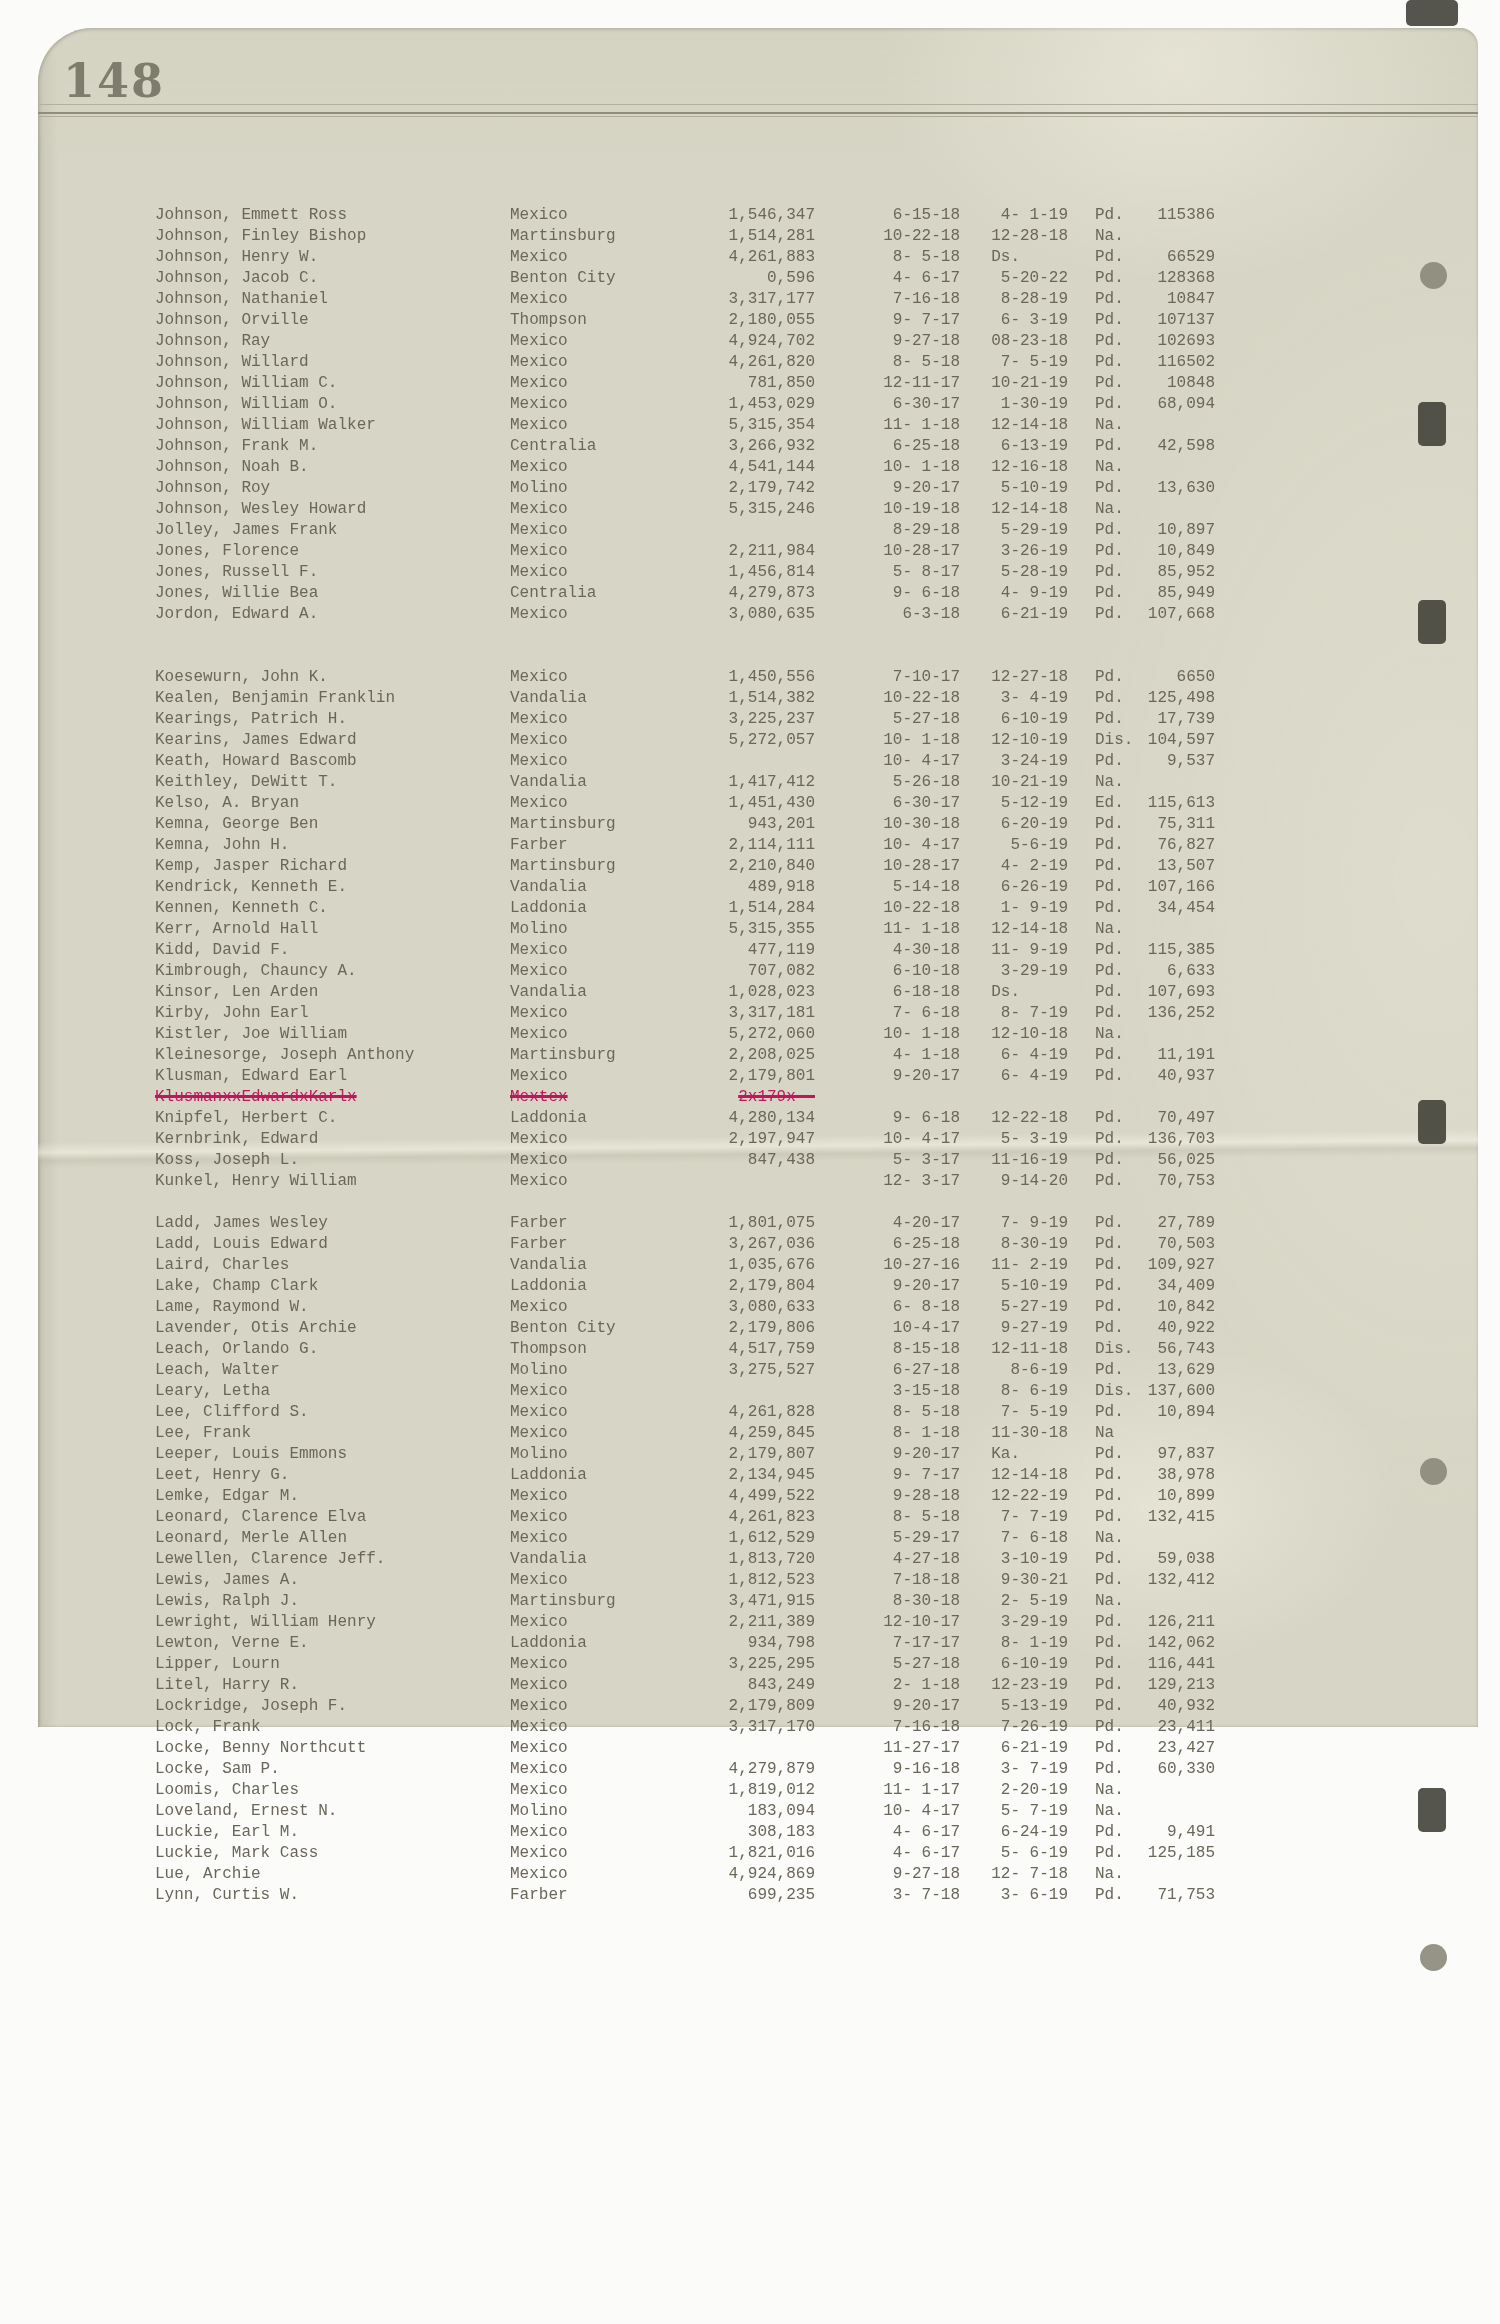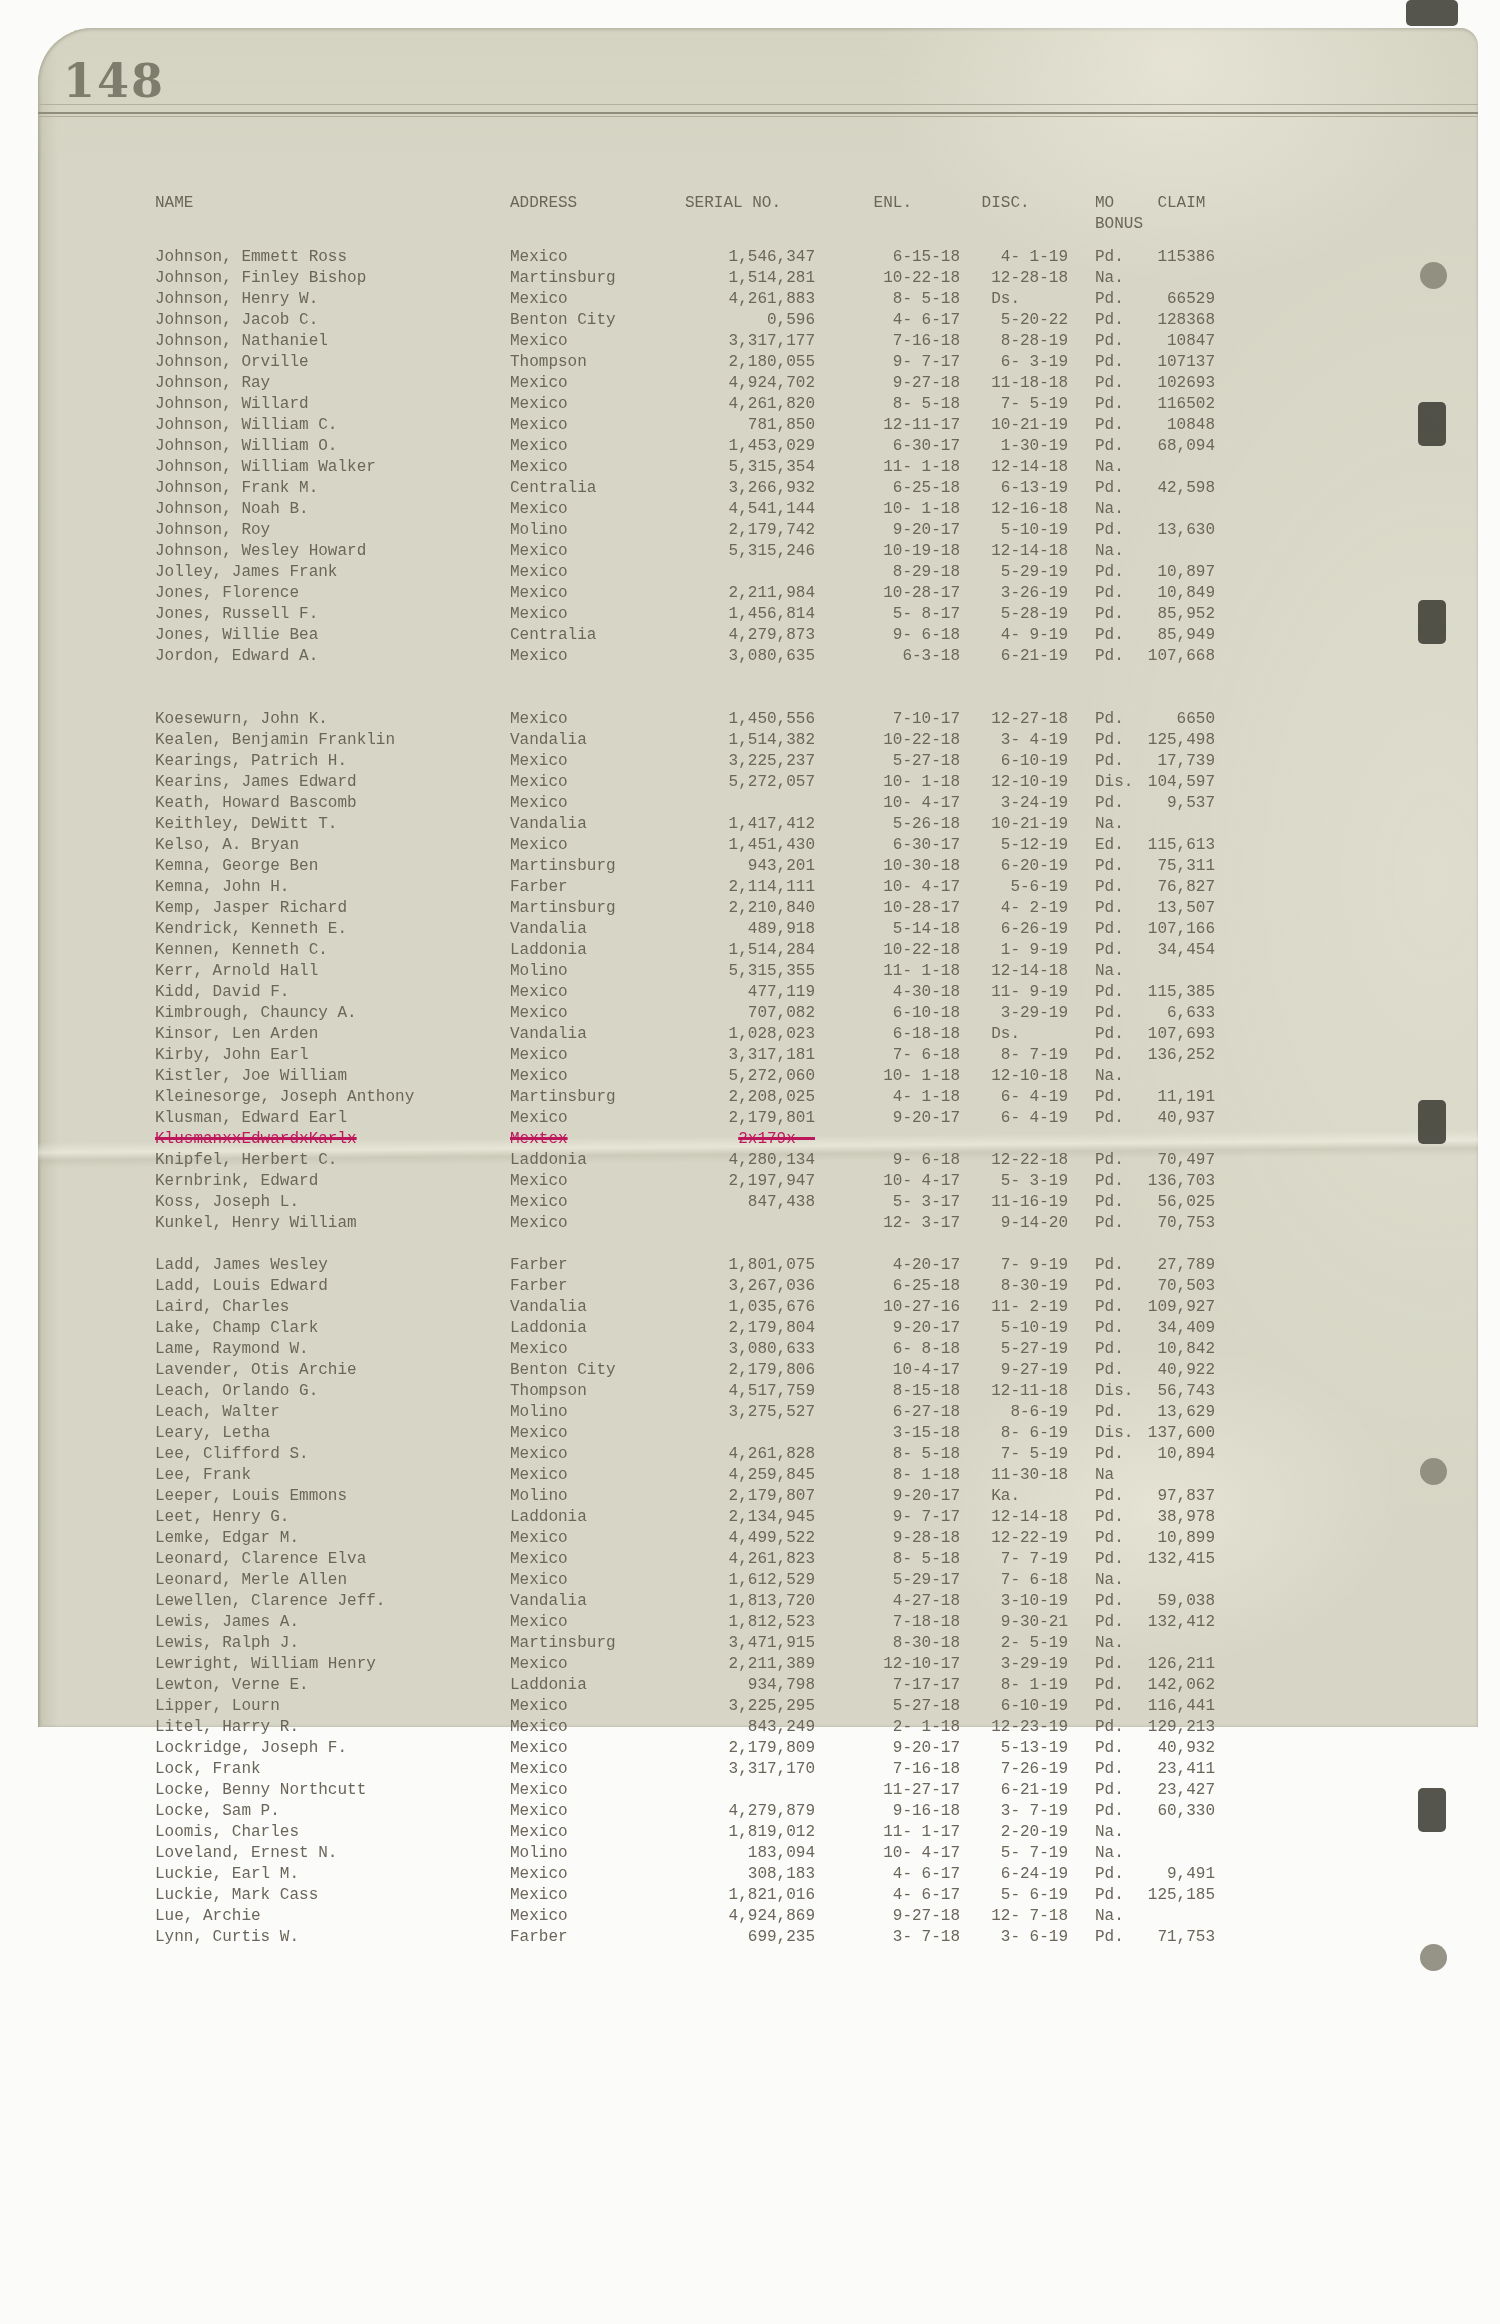--- a/index.html
+++ b/index.html
@@ -68,15 +68,6 @@
   <div id="page-number">148</div>
 
   <div id="ledger">
-    <div class="hdr-row">
-      <span class="c name">NAME</span>
-      <span class="c address">ADDRESS</span>
-      <span class="c serial">SERIAL NO.</span>
-      <span class="c enl">ENL.     </span>
-      <span class="c disc">DISC.    </span>
-      <span class="c bonus"><span>MO</span><br><span>BONUS</span></span>
-      <span class="c claim">CLAIM </span>
-    </div>
     <div id="table-body">
         <div class="group g0">
           <div class="row">

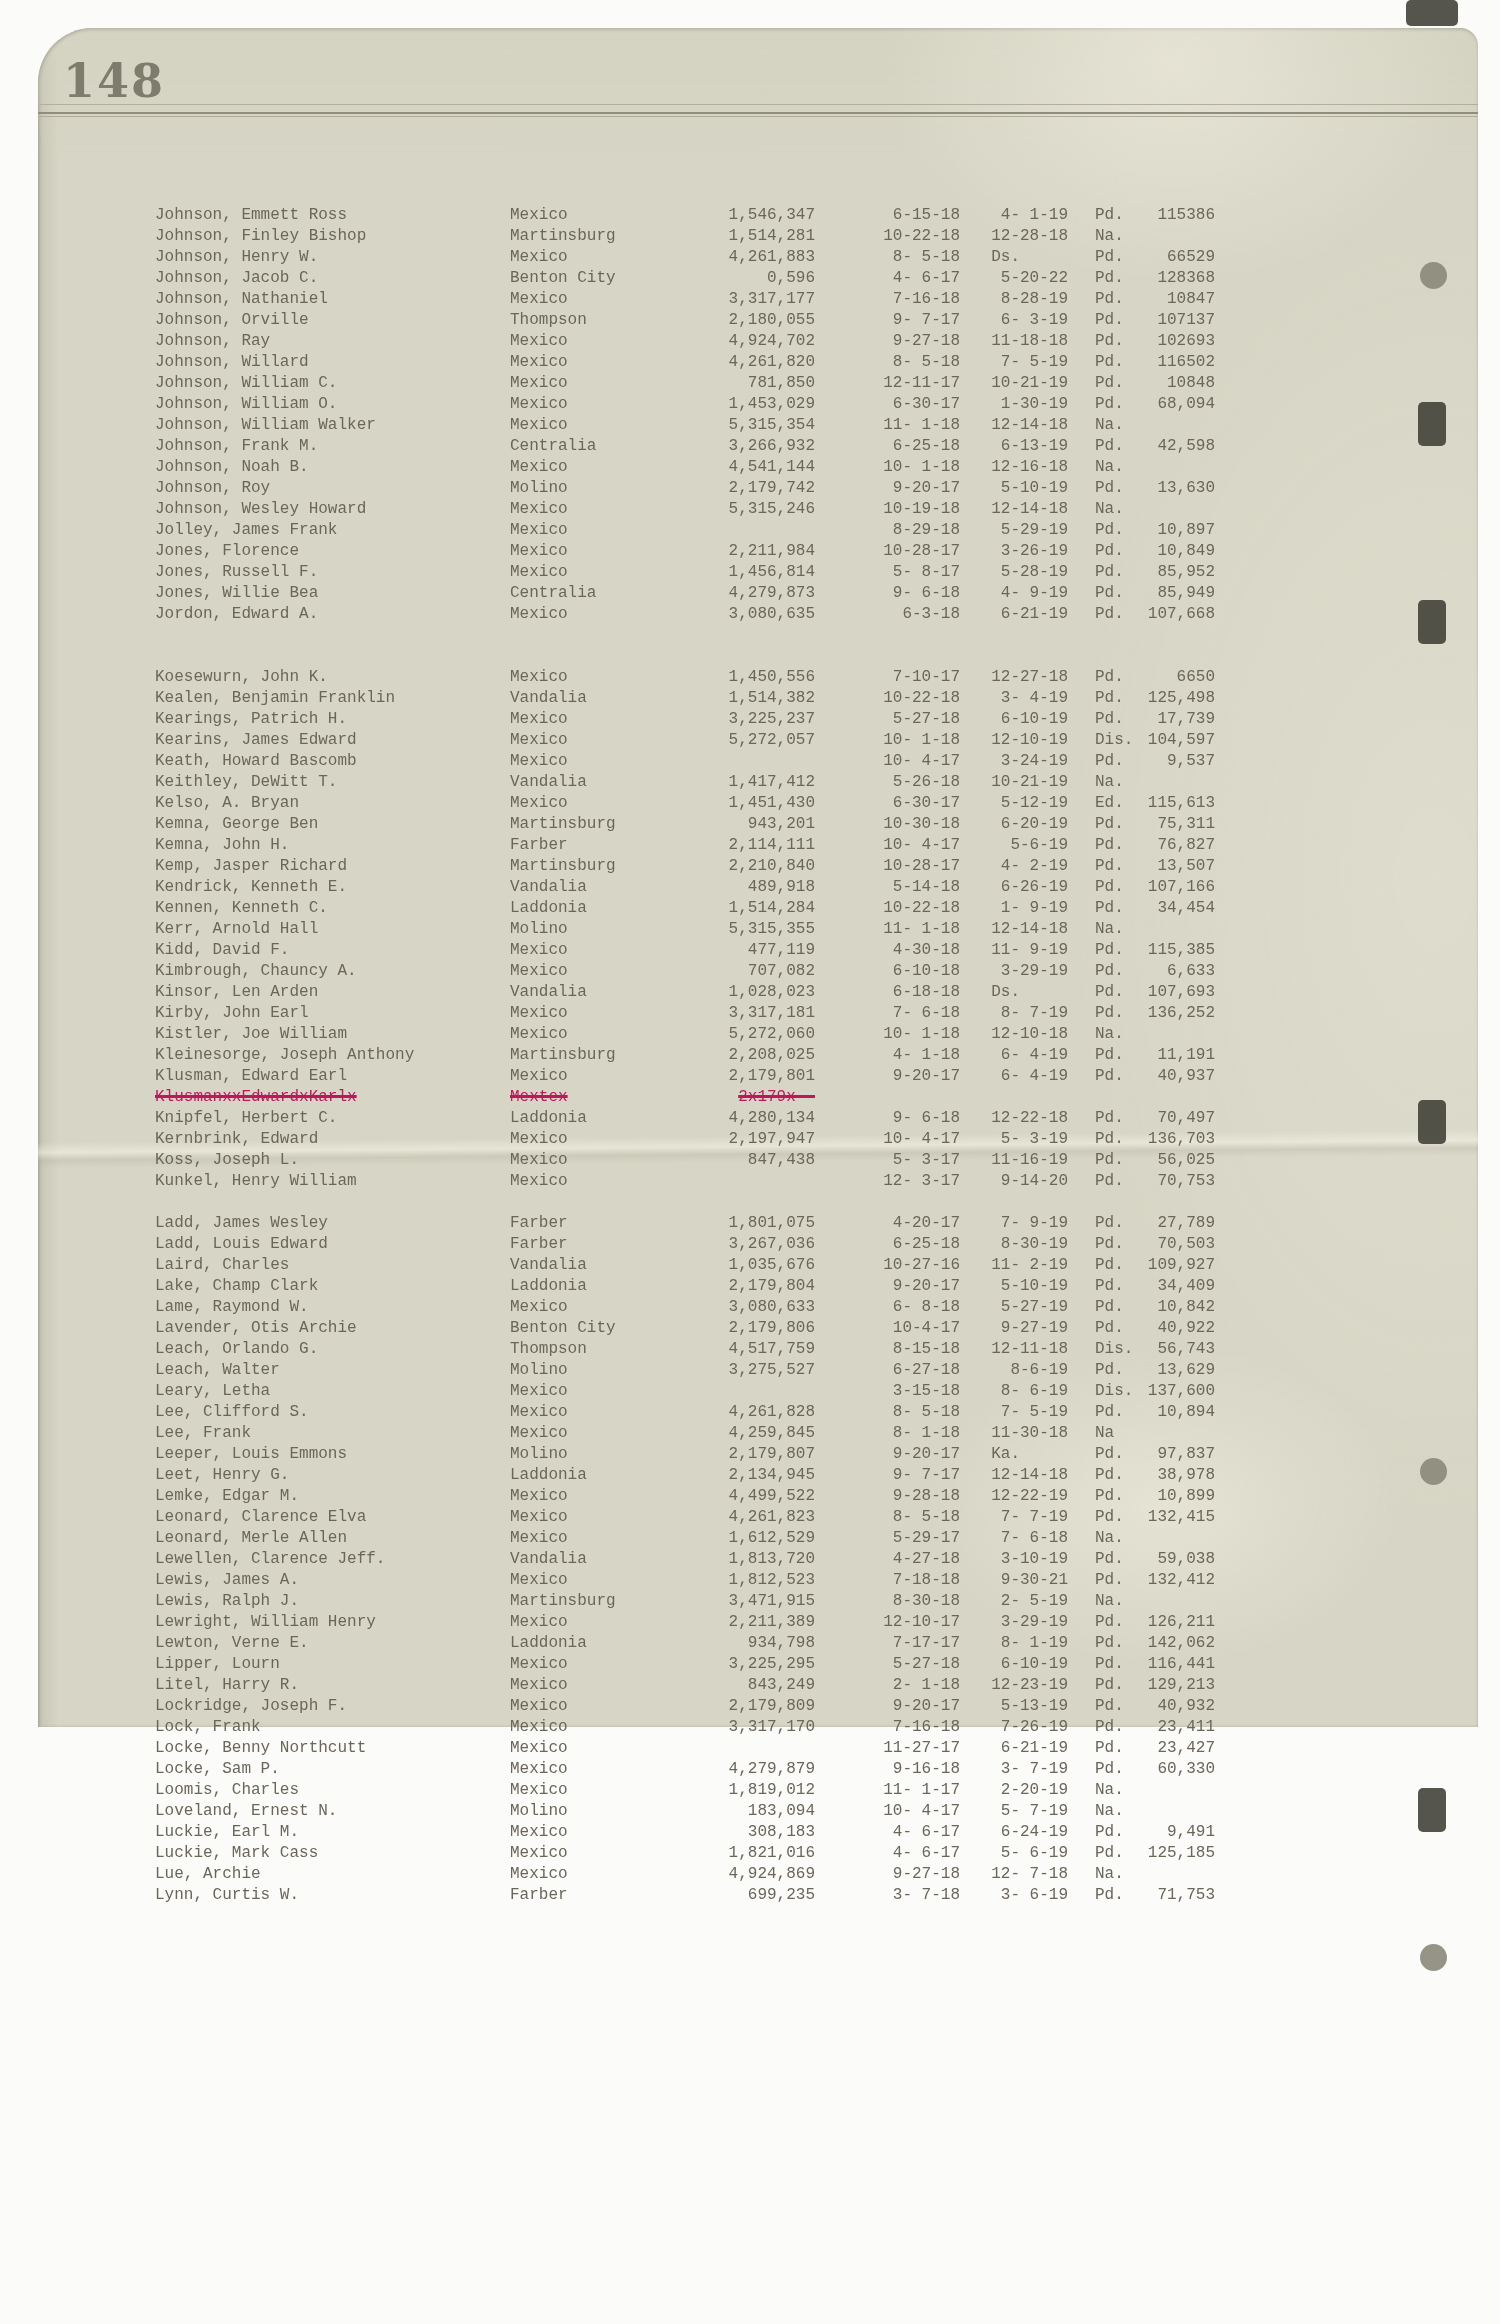--- a/index.html
+++ b/index.html
@@ -129,7 +129,7 @@
     <span class="c address">Mexico</span>
     <span class="c serial">4,924,702</span>
     <span class="c enl">9-27-18</span>
-    <span class="c disc">11-18-18</span>
+    <span class="c disc">08-23-18</span>
     <span class="c bonus">Pd.</span>
     <span class="c claim">102693</span>
   </div>

